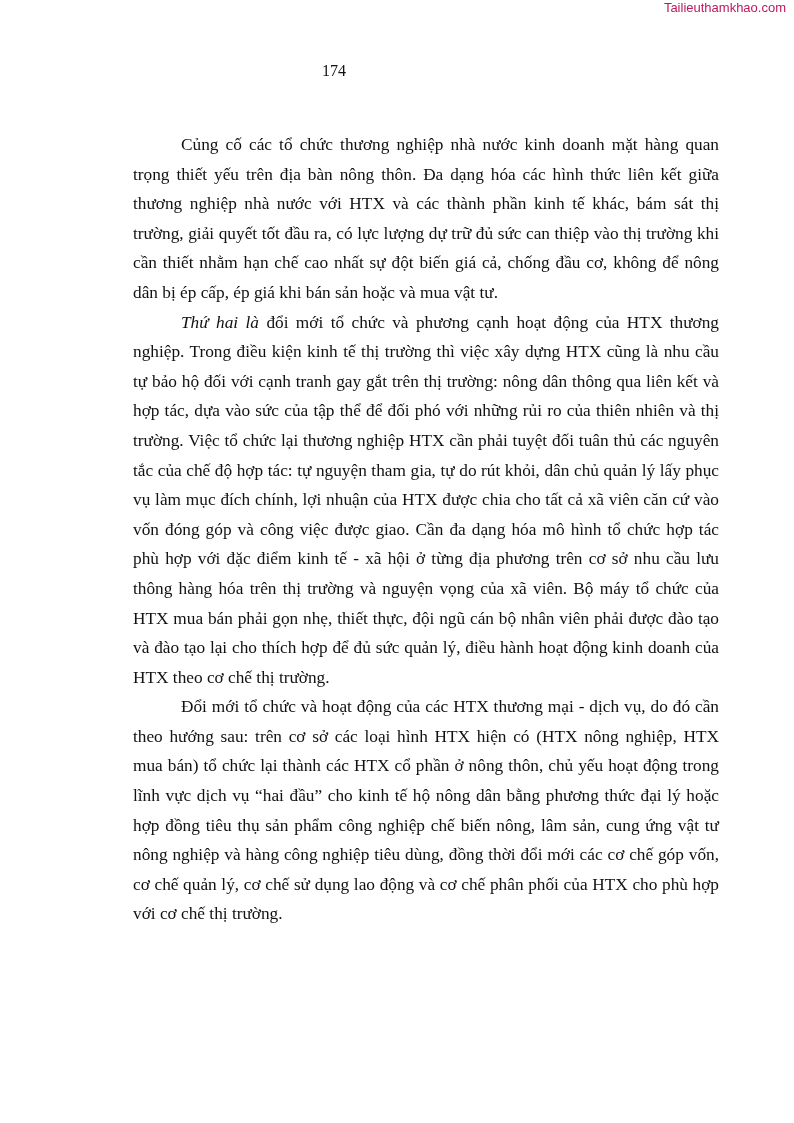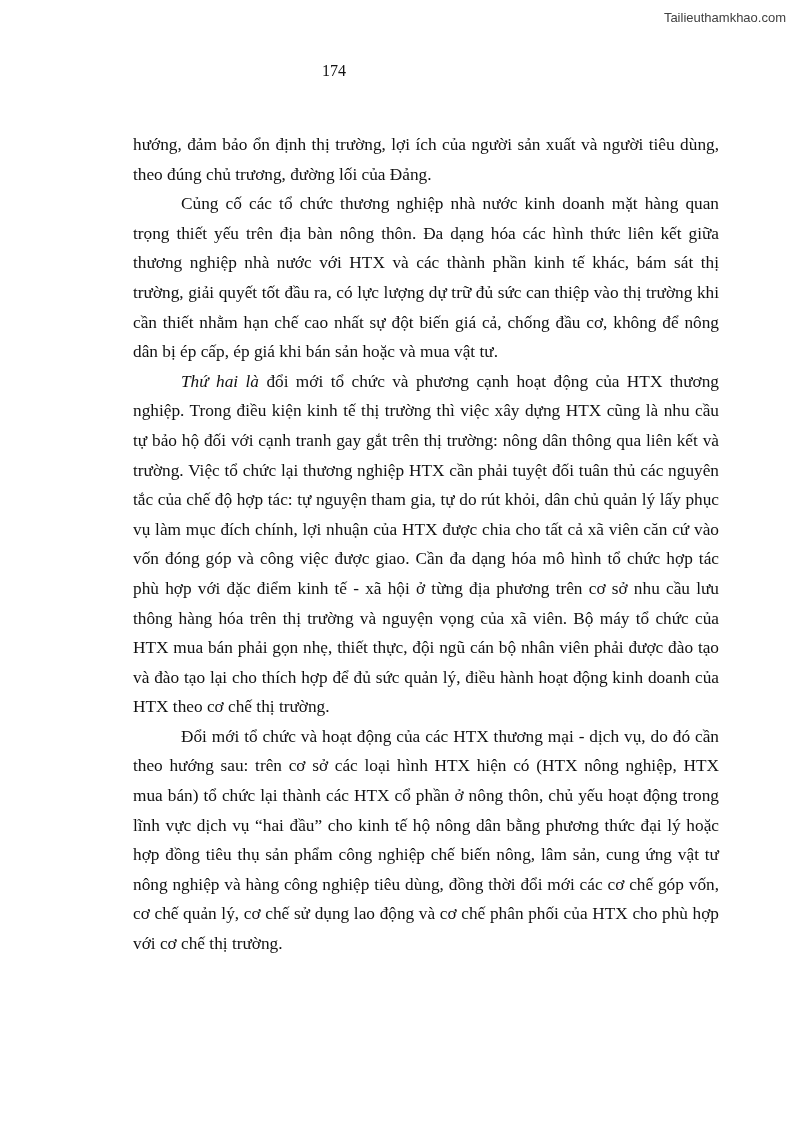--- a/index.html
+++ b/index.html
@@ -5,9 +5,9 @@
   html, body { margin: 0; padding: 0; background: #ffffff; }
   body { width: 794px; height: 1123px; position: relative; overflow: hidden; }
   .watermark {
-    position: absolute; top: 10px; right: 8px;
+    position: absolute; top: 0; right: 8px;
     font-family: "Liberation Sans", sans-serif; font-size: 13px;
-    color: #404040; letter-spacing: 0px;
+    color: #be185d; letter-spacing: 0px;
   }
   .page-number {
     position: absolute; top: 62px; left: 0; width: 668px; text-align: center;

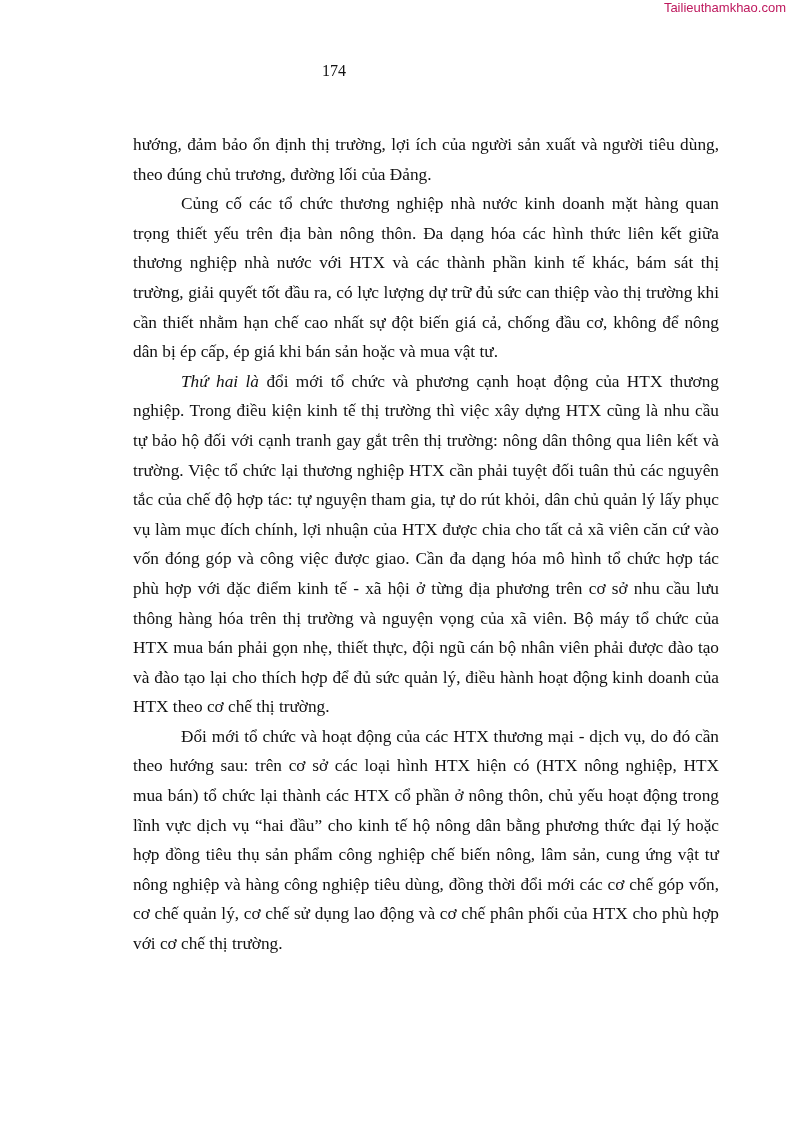--- a/index.html
+++ b/index.html
@@ -30,10 +30,6 @@
 <div class="page-number">174</div>
 
 <div class="body-text">
-  <p>
-    <span class="line">hướng, đảm bảo ổn định thị trường, lợi ích của người sản xuất và người tiêu dùng,</span>
-    <span class="line last">theo đúng chủ trương, đường lối của Đảng.</span>
-  </p>
   <p>
     <span class="line" style="padding-left:48px">Củng cố các tổ chức thương nghiệp nhà nước kinh doanh mặt hàng quan</span>
     <span class="line">trọng thiết yếu trên địa bàn nông thôn. Đa dạng hóa các hình thức liên kết giữa</span>

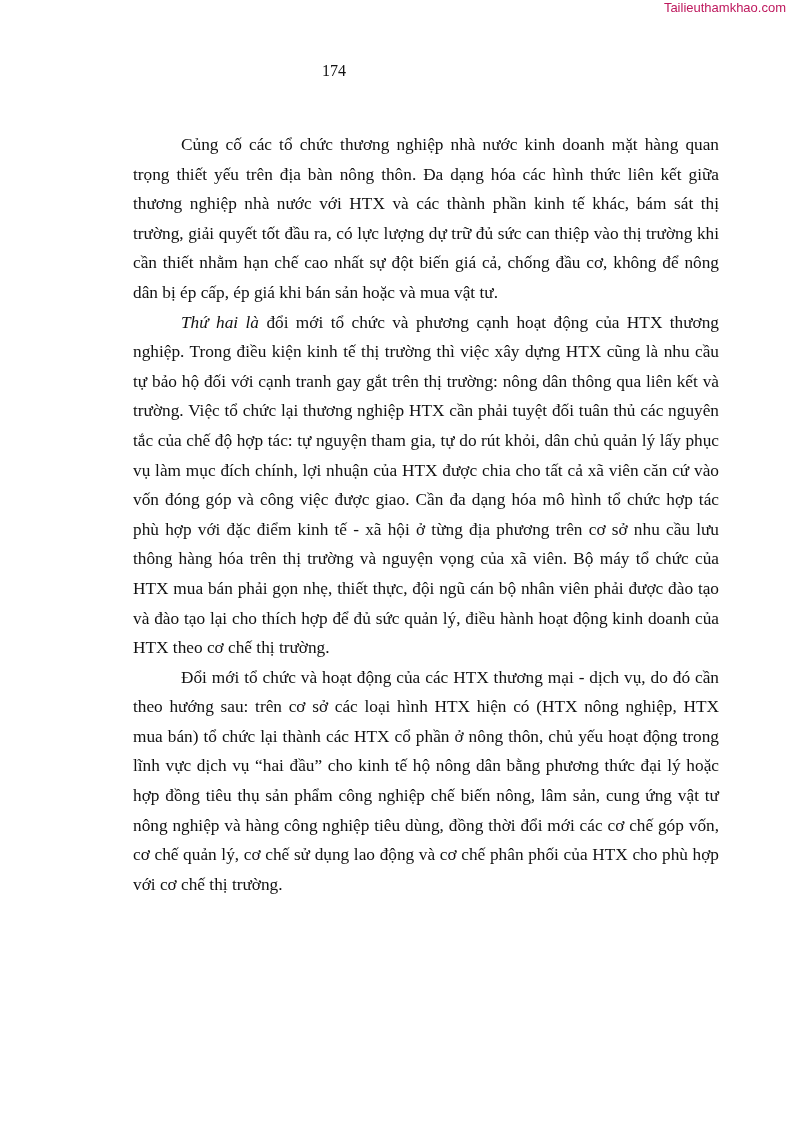--- a/index.html
+++ b/index.html
@@ -42,6 +42,7 @@
     <span class="line" style="padding-left:48px"><span class="it">Thứ hai là</span><span> đổi mới tổ chức và phương cạnh hoạt động của HTX thương</span></span>
     <span class="line">nghiệp. Trong điều kiện kinh tế thị trường thì việc xây dựng HTX cũng là nhu cầu</span>
     <span class="line">tự bảo hộ đối với cạnh tranh gay gắt trên thị trường: nông dân thông qua liên kết và</span>
+    <span class="line">hợp tác, dựa vào sức của tập thể để đối phó với những rủi ro của thiên nhiên và thị</span>
     <span class="line">trường. Việc tổ chức lại thương nghiệp HTX cần phải tuyệt đối tuân thủ các nguyên</span>
     <span class="line">tắc của chế độ hợp tác: tự nguyện tham gia, tự do rút khỏi, dân chủ quản lý lấy phục</span>
     <span class="line">vụ làm mục đích chính, lợi nhuận của HTX được chia cho tất cả xã viên căn cứ vào</span>

